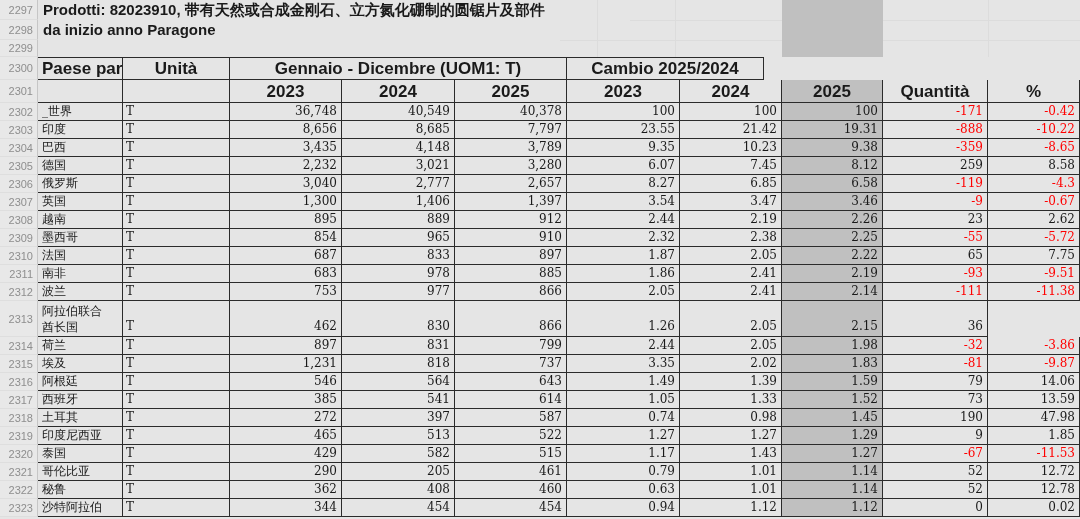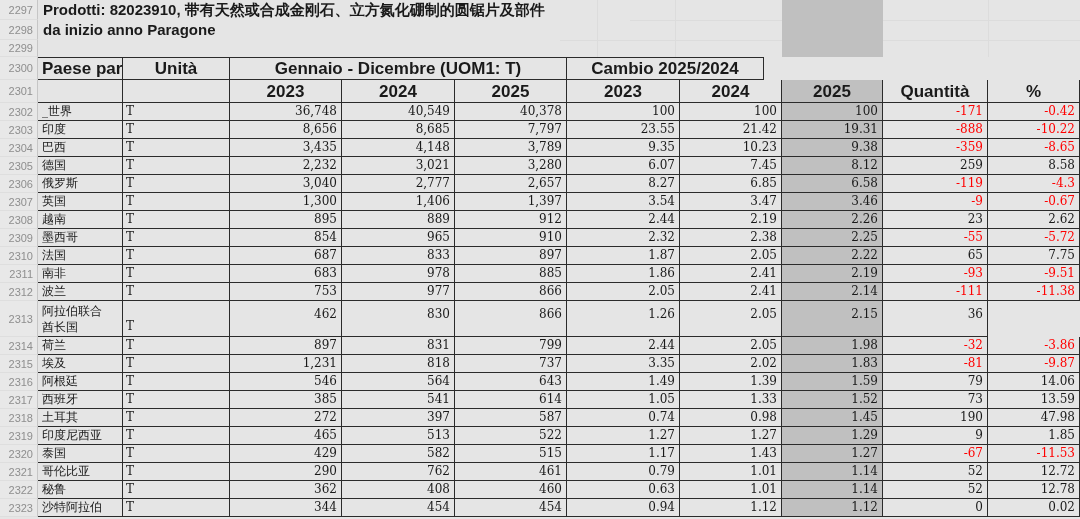--- a/index.html
+++ b/index.html
@@ -39,7 +39,7 @@
   .hl{background:#c0c0c0;}
   .neg{color:#ff0000;}
   .tall .country{padding-top:2px;line-height:16px;}
-  .tall .num{display:flex;align-items:flex-end;justify-content:flex-end;padding-bottom:13px;}
+  .tall .num{display:flex;align-items:flex-end;justify-content:flex-end;padding-bottom:1px;}
   .tall .unit{display:flex;align-items:flex-end;padding-bottom:1px;}
   .trow .rownum{font-size:11px;}
 </style>

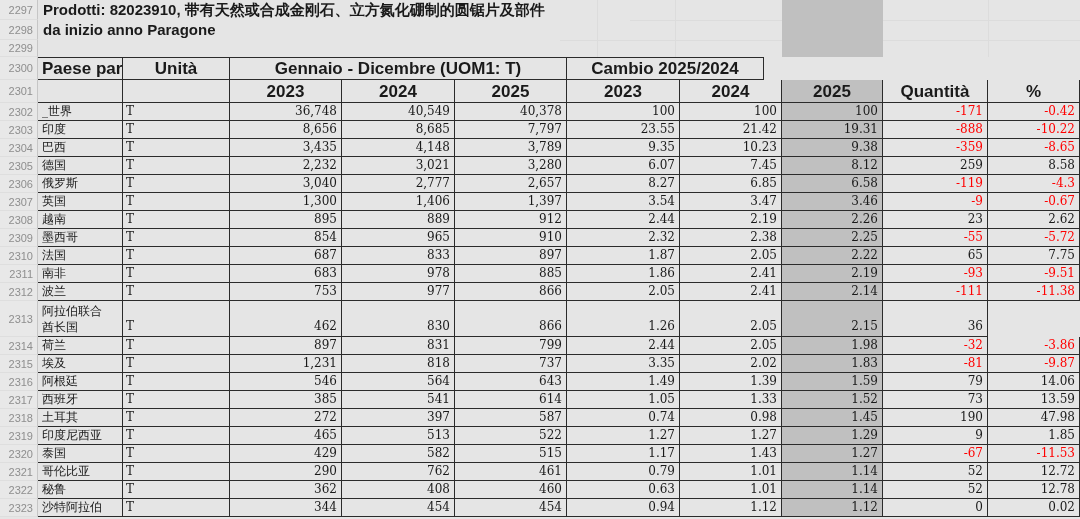--- a/index.html
+++ b/index.html
@@ -347,7 +347,7 @@
         <div class="cell tcell w-name country">哥伦比亚</div>
         <div class="cell tcell w-unit unit">T</div>
         <div class="cell tcell num w-q1">290</div>
-        <div class="cell tcell num w-q2">762</div>
+        <div class="cell tcell num w-q2">205</div>
         <div class="cell tcell num w-q3">461</div>
         <div class="cell tcell num w-s1">0.79</div>
         <div class="cell tcell num w-s2">1.01</div>

